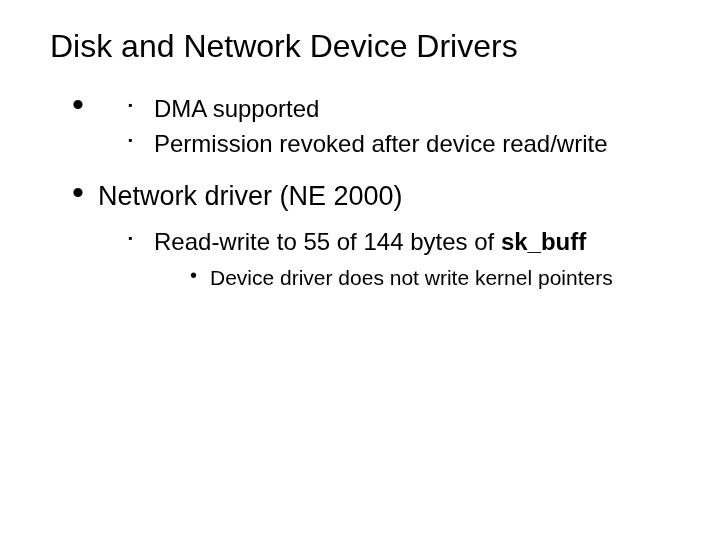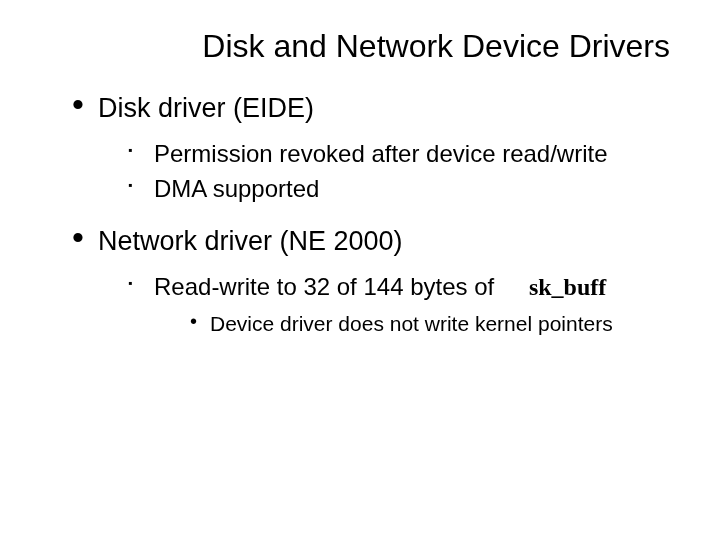--- a/index.html
+++ b/index.html
@@ -14,7 +14,7 @@
   }
   .title {
     font-size: 32px;
-    text-align: right;
+    text-align: left;
     margin-bottom: 28px;
     font-weight: normal;
   }

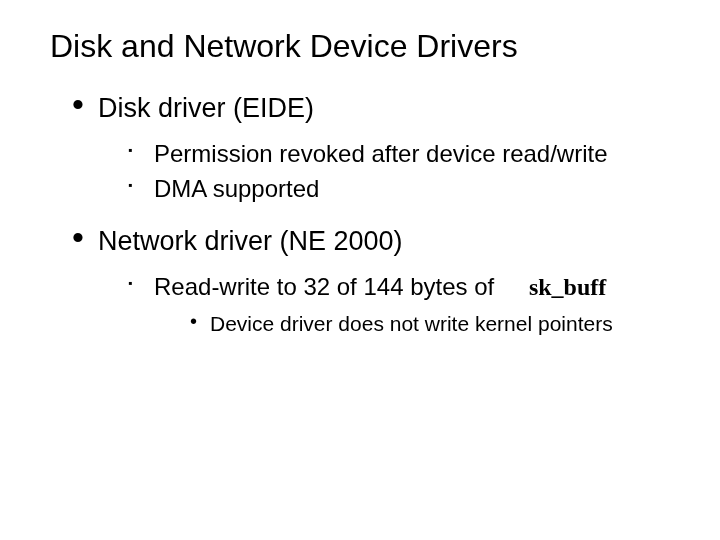--- a/index.html
+++ b/index.html
@@ -91,7 +91,6 @@
 <ul class="top-bullets">
 
   <li>
-    <span>Disk driver (EIDE)</span>
     <ul class="sub-bullets">
       <li><span>Permission revoked after device read/write</span></li>
       <li><span>DMA supported</span></li>

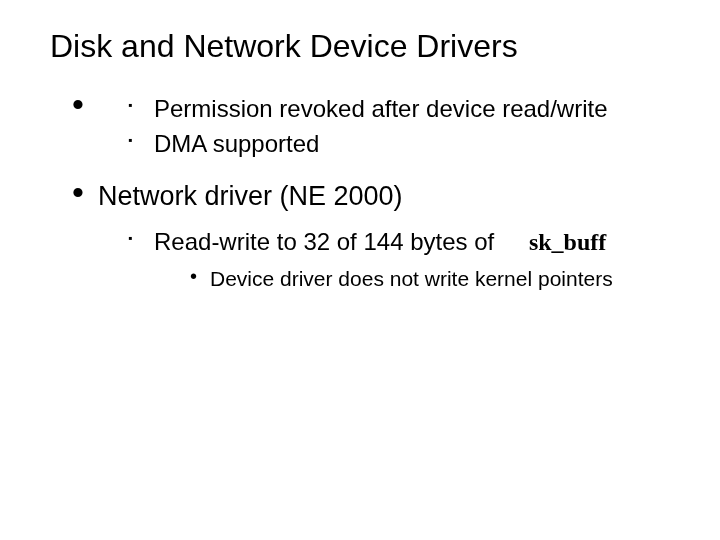--- a/index.html
+++ b/index.html
@@ -92,8 +92,8 @@
 
   <li>
     <ul class="sub-bullets">
+      <li><span>DMA supported</span></li>
       <li><span>Permission revoked after device read/write</span></li>
-      <li><span>DMA supported</span></li>
     </ul>
   </li>
 

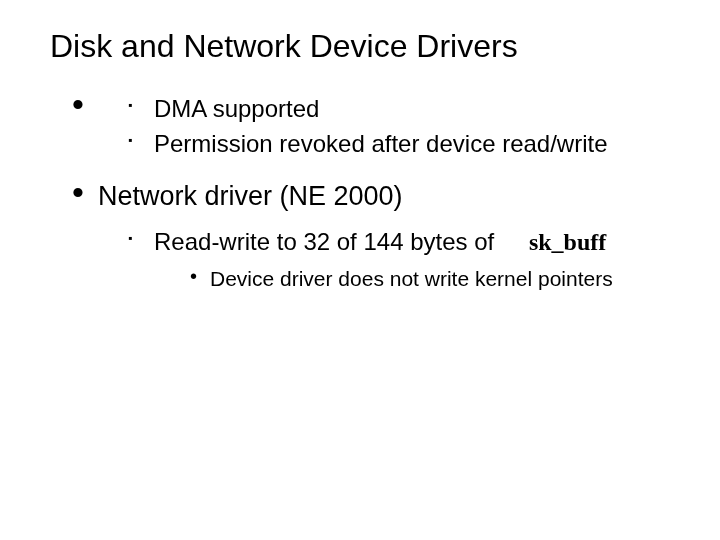--- a/index.html
+++ b/index.html
@@ -101,7 +101,7 @@
     <span>Network driver (NE 2000)</span>
     <ul class="sub-bullets">
       <li>
-        <span>Read-write to 32 of 144 bytes of </span><span class="mono">sk_buff</span>
+        <span>Read-write to 55 of 144 bytes of </span><span class="mono">sk_buff</span>
         <ul class="subsub-bullets">
           <li><span>Device driver does not write kernel pointers</span></li>
         </ul>

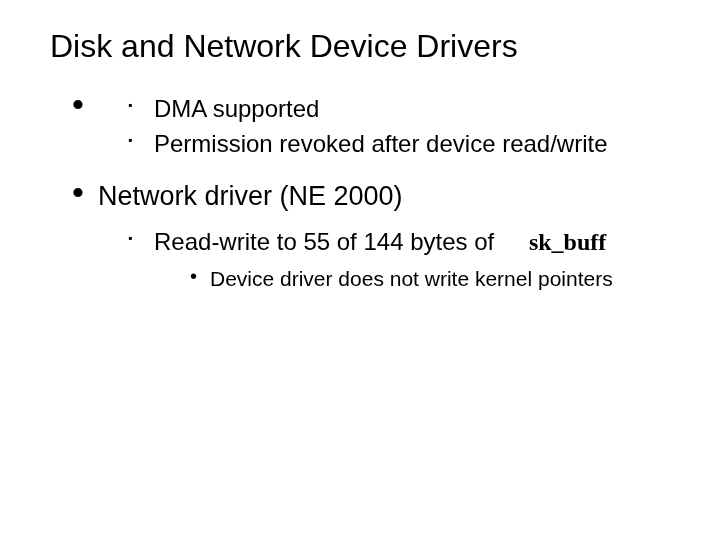--- a/index.html
+++ b/index.html
@@ -78,9 +78,8 @@
     line-height: 1.1;
   }
   .mono {
-    font-family: Liberation Serif, serif;
+    font-family: Liberation Sans, sans-serif;
     font-weight: bold;
-    margin-left: 28px;
   }
 </style>
 </head>

